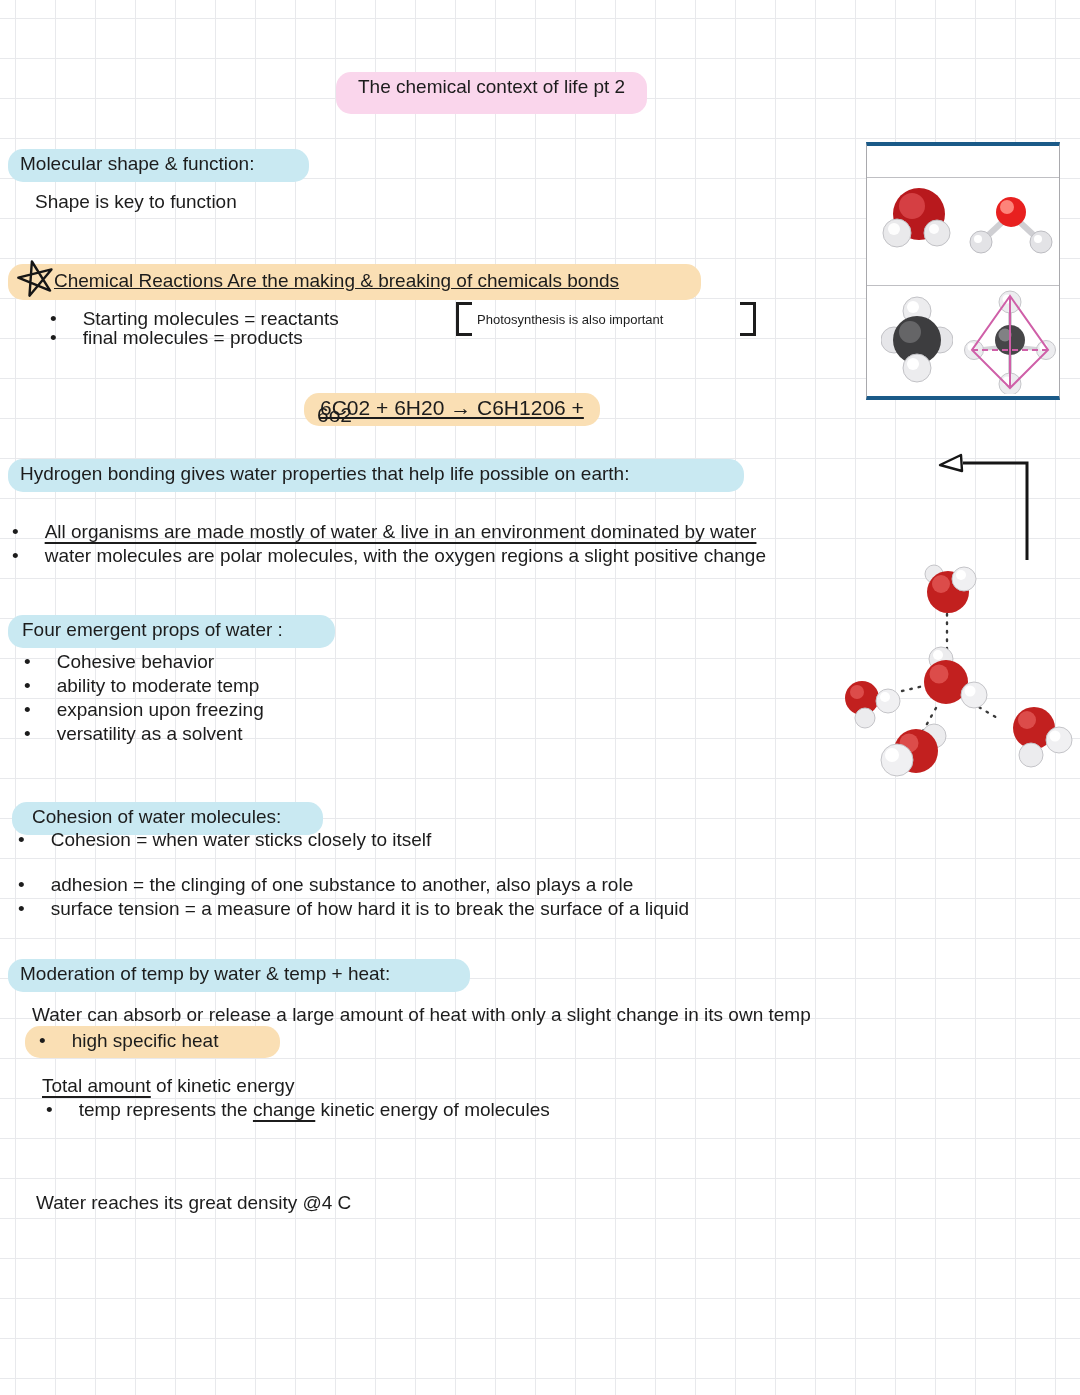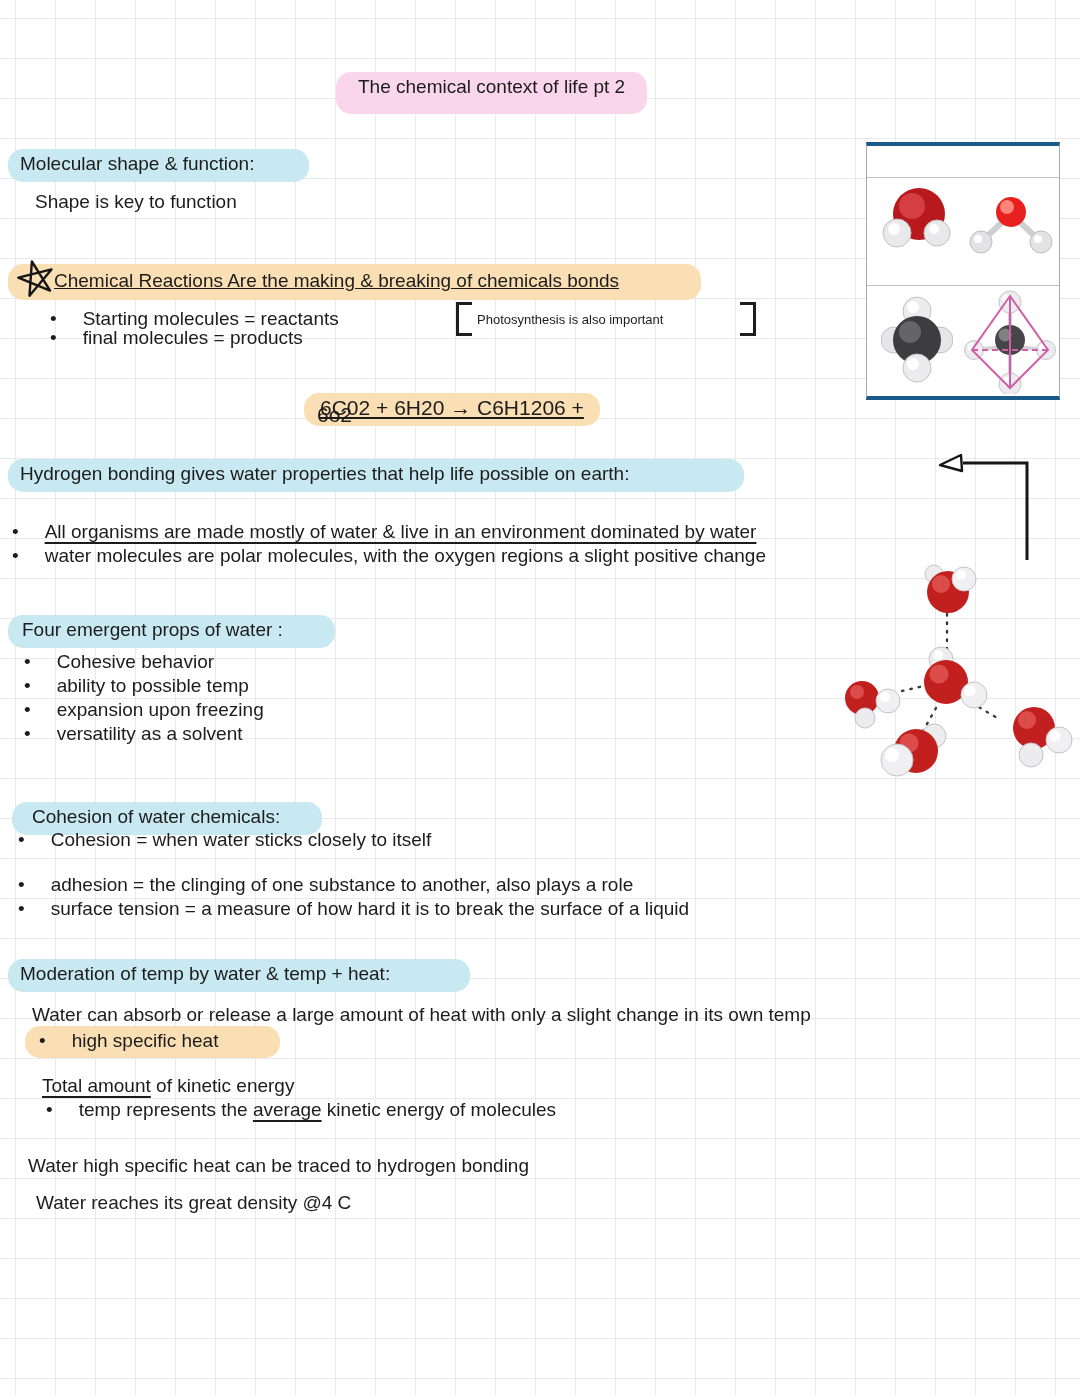--- a/index.html
+++ b/index.html
@@ -114,7 +114,7 @@
     <span>Cohesive behavior</span>
   </div>
   <div class="bullet-row" style="left:24px;top:674px;">
-    <span>ability to possible temp</span>
+    <span>ability to moderate temp</span>
   </div>
   <div class="bullet-row" style="left:24px;top:698px;">
     <span>expansion upon freezing</span>

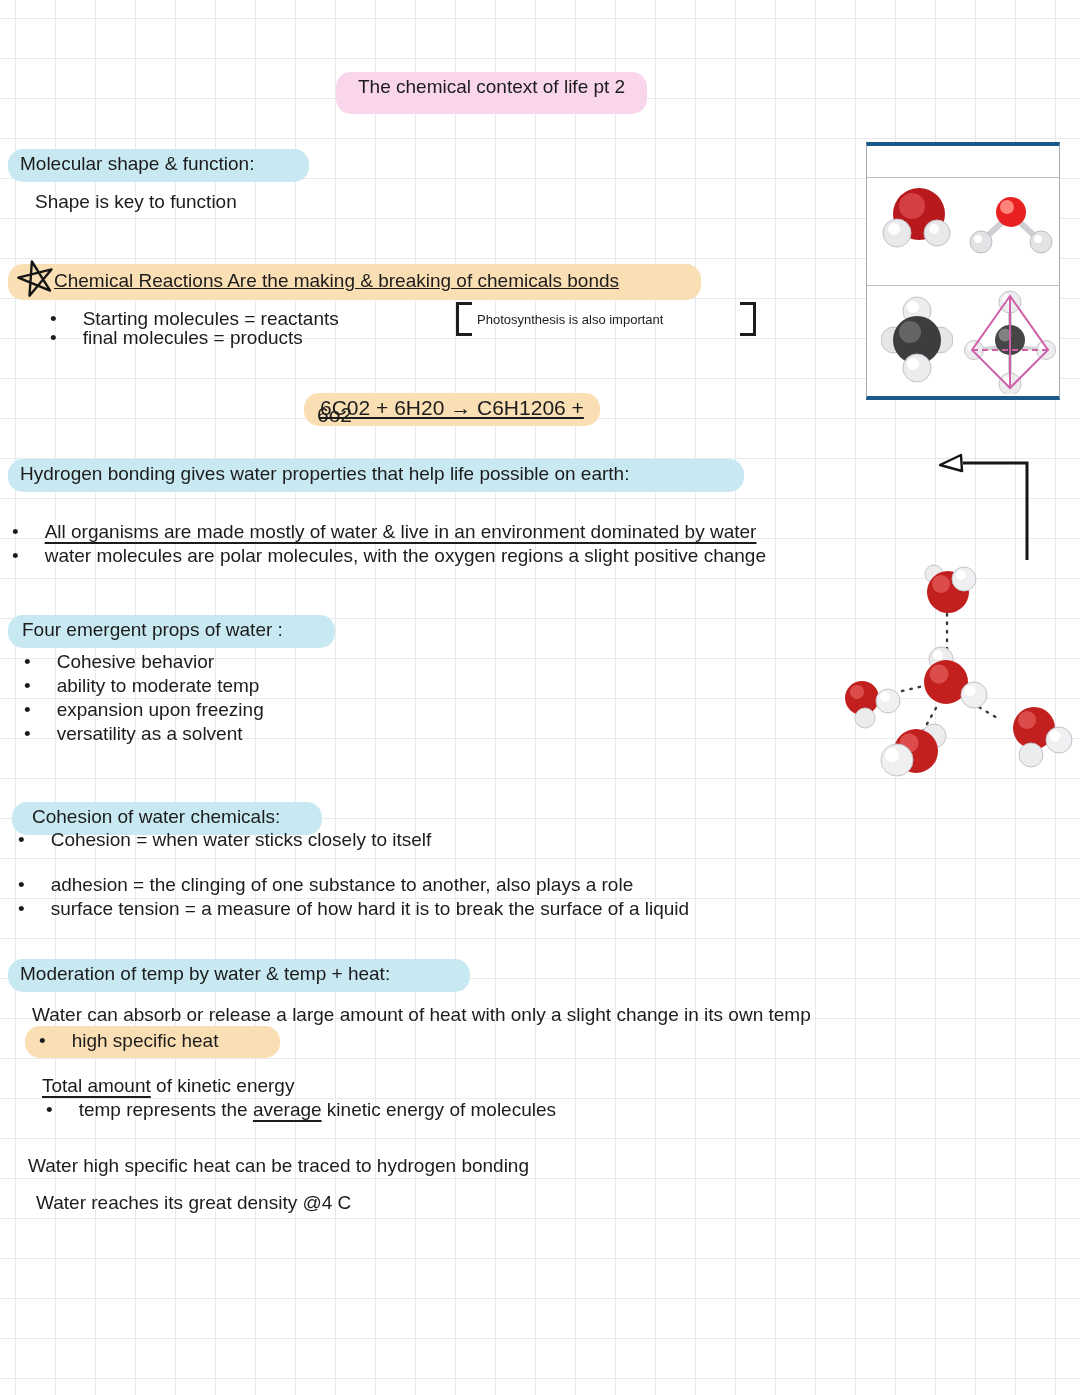--- a/index.html
+++ b/index.html
@@ -123,7 +123,7 @@
     <span>versatility as a solvent</span>
   </div>
 
-  <div class="pill cyan" style="left:12px;top:802px;padding:4px 42px 7px 20px;">Cohesion of water chemicals:</div>
+  <div class="pill cyan" style="left:12px;top:802px;padding:4px 42px 7px 20px;">Cohesion of water molecules:</div>
   <div class="bullet-row" style="left:18px;top:828px;">
     <span>Cohesion = when water sticks closely to itself</span>
   </div>

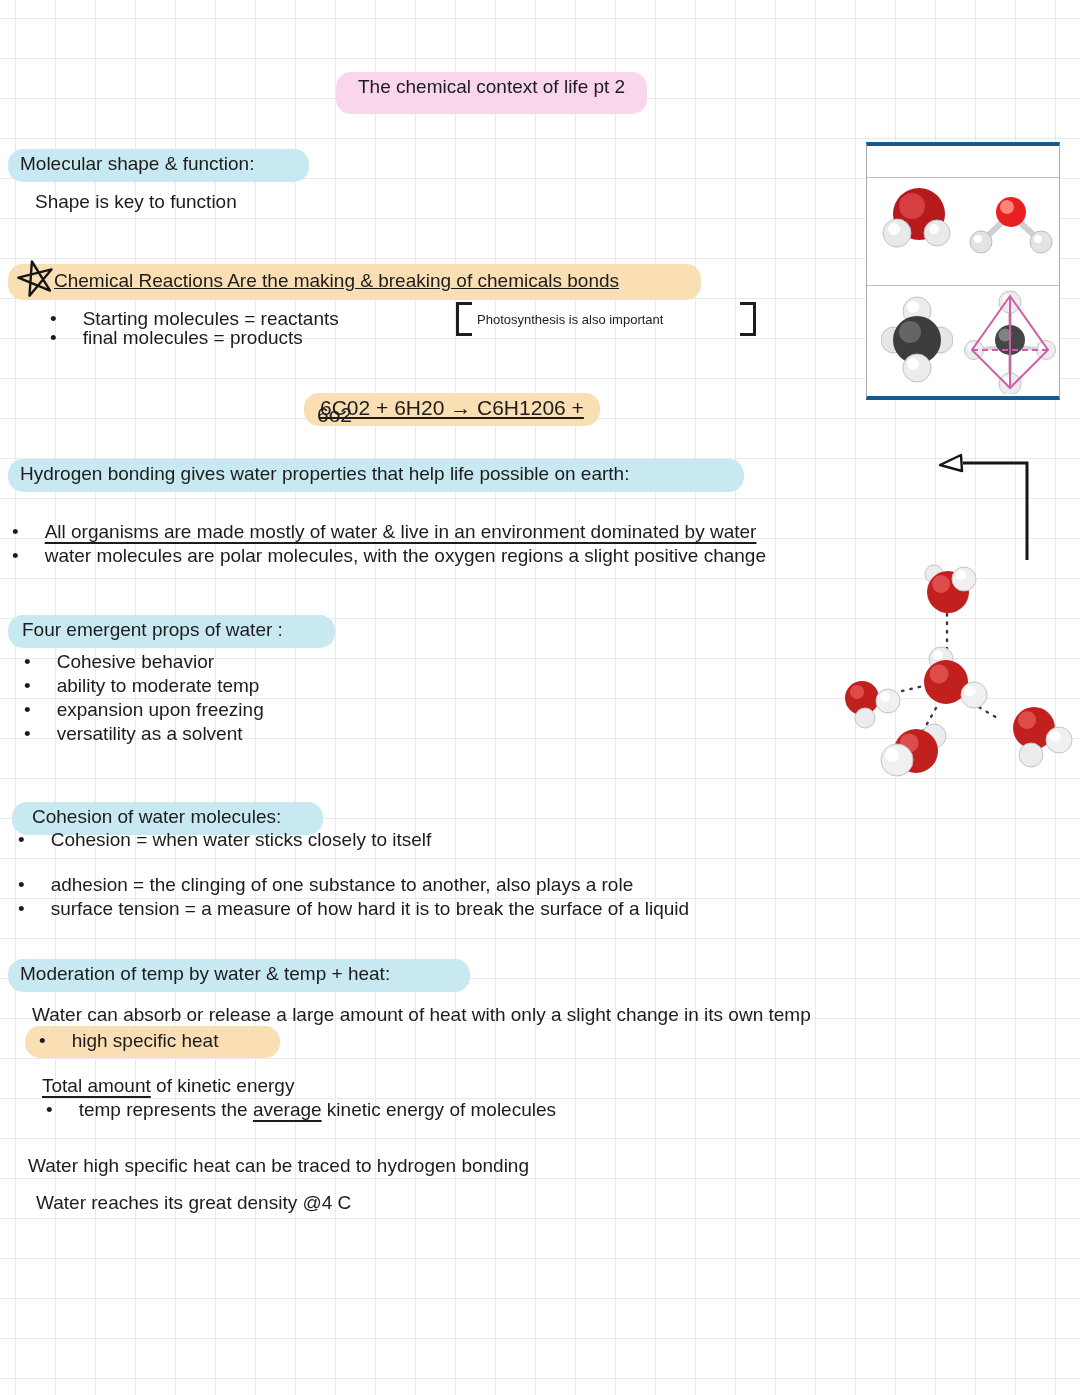--- a/index.html
+++ b/index.html
@@ -145,7 +145,7 @@
     <span class="u">Total amount</span><span> of kinetic energy</span>
   </div>
   <div class="bullet-row" style="left:46px;top:1098px;">
-    <span><span>temp represents the </span><span class="u">average</span><span> kinetic energy of molecules</span></span>
+    <span><span>temp represents the </span><span class="u">change</span><span> kinetic energy of molecules</span></span>
   </div>
   <div class="txt" style="left:28px;top:1154px;">Water high specific heat can be traced to hydrogen bonding</div>
   <div class="txt" style="left:36px;top:1191px;">Water reaches its great density @4 C</div>

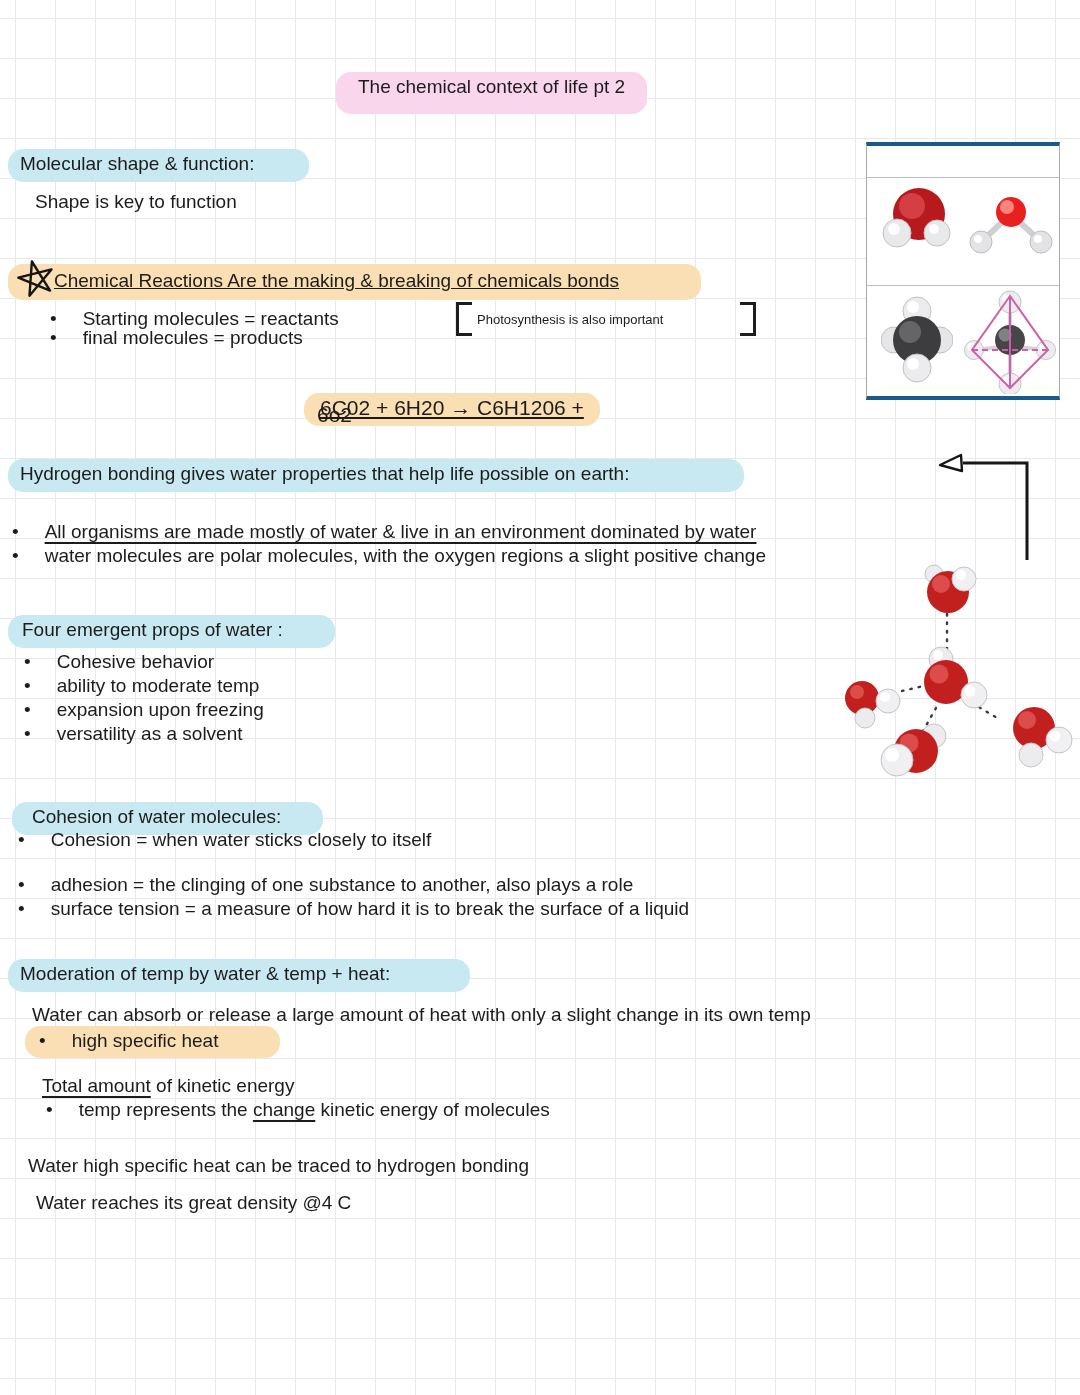--- a/index.html
+++ b/index.html
@@ -147,7 +147,6 @@
   <div class="bullet-row" style="left:46px;top:1098px;">
     <span><span>temp represents the </span><span class="u">change</span><span> kinetic energy of molecules</span></span>
   </div>
-  <div class="txt" style="left:28px;top:1154px;">Water high specific heat can be traced to hydrogen bonding</div>
   <div class="txt" style="left:36px;top:1191px;">Water reaches its great density @4 C</div>
 
   <div class="mol-panel">

